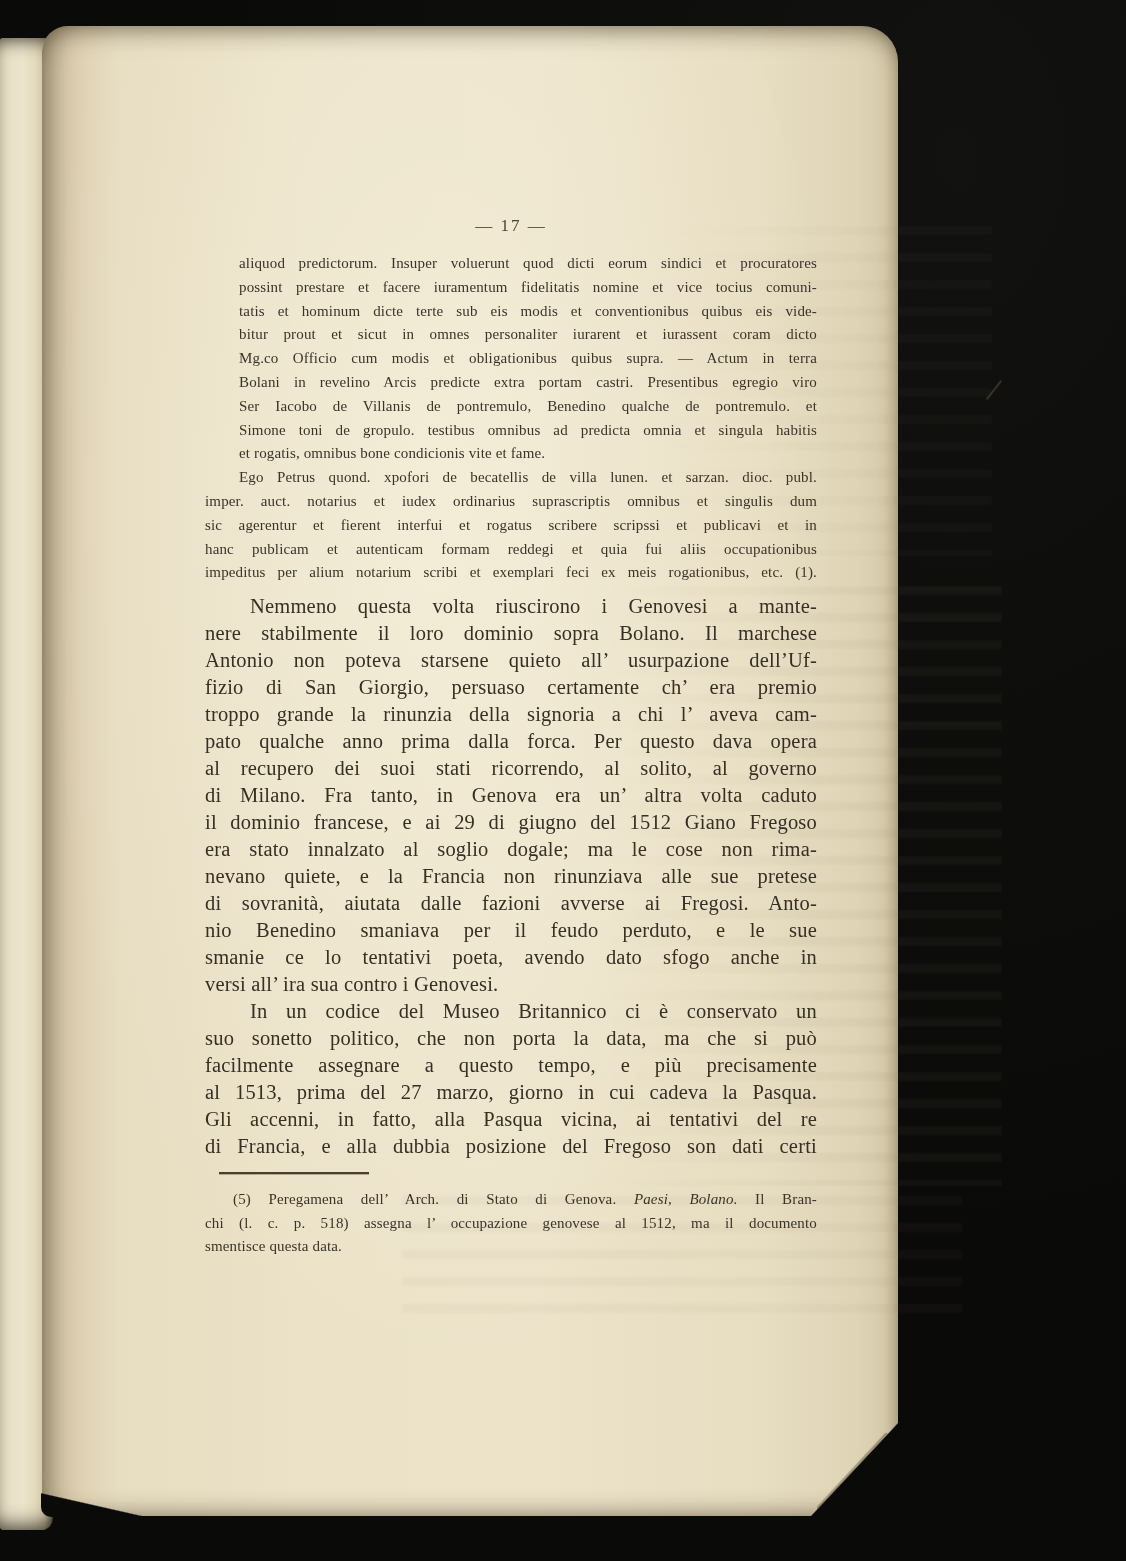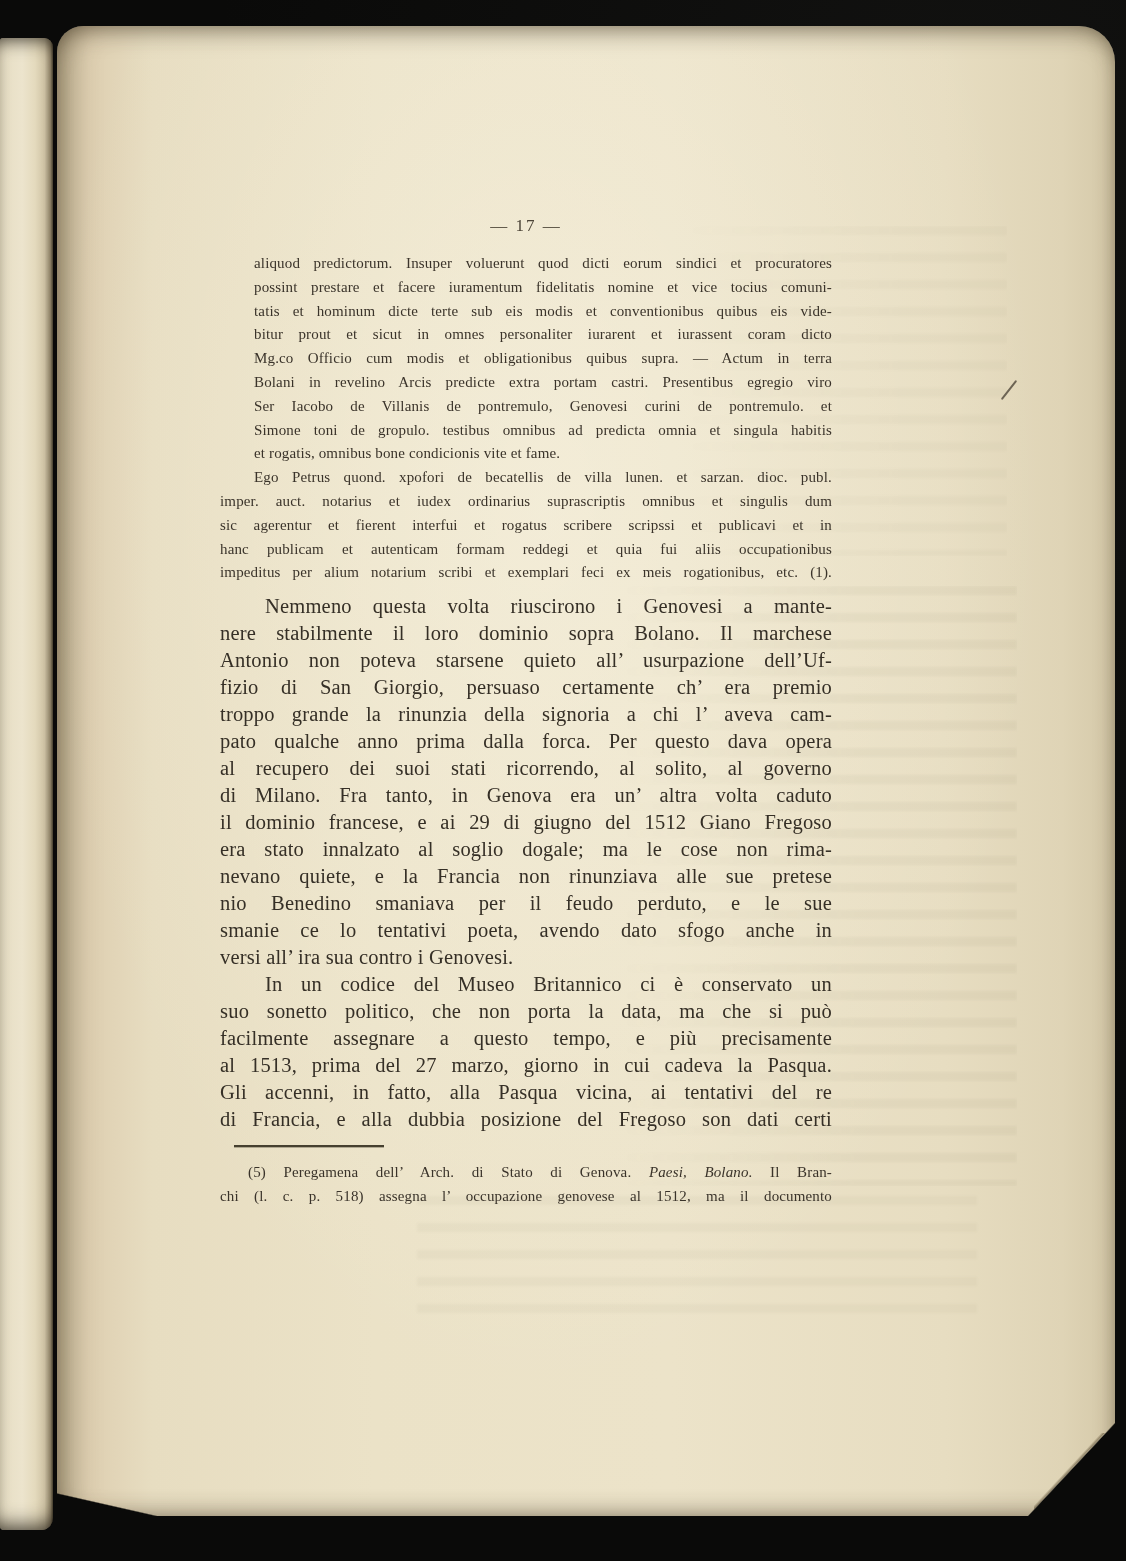--- a/index.html
+++ b/index.html
@@ -23,7 +23,7 @@
   }
   
   .page{
-    position:absolute;left:57px;top:26px;width:1032px;height:1490px;
+    position:absolute;left:42px;top:26px;width:856px;height:1490px;
     background:
       radial-gradient(ellipse at 46% 32%, rgba(255,252,240,.38), transparent 62%),
       linear-gradient(to right,
@@ -36,7 +36,6 @@
       inset 0 -14px 24px -14px rgba(55,44,26,.45),
       inset 22px 0 34px -16px rgba(80,64,40,.5),
       inset -10px 0 22px -12px rgba(80,64,40,.35);
-    padding-left: 26px;
   }
   
   .showthrough{

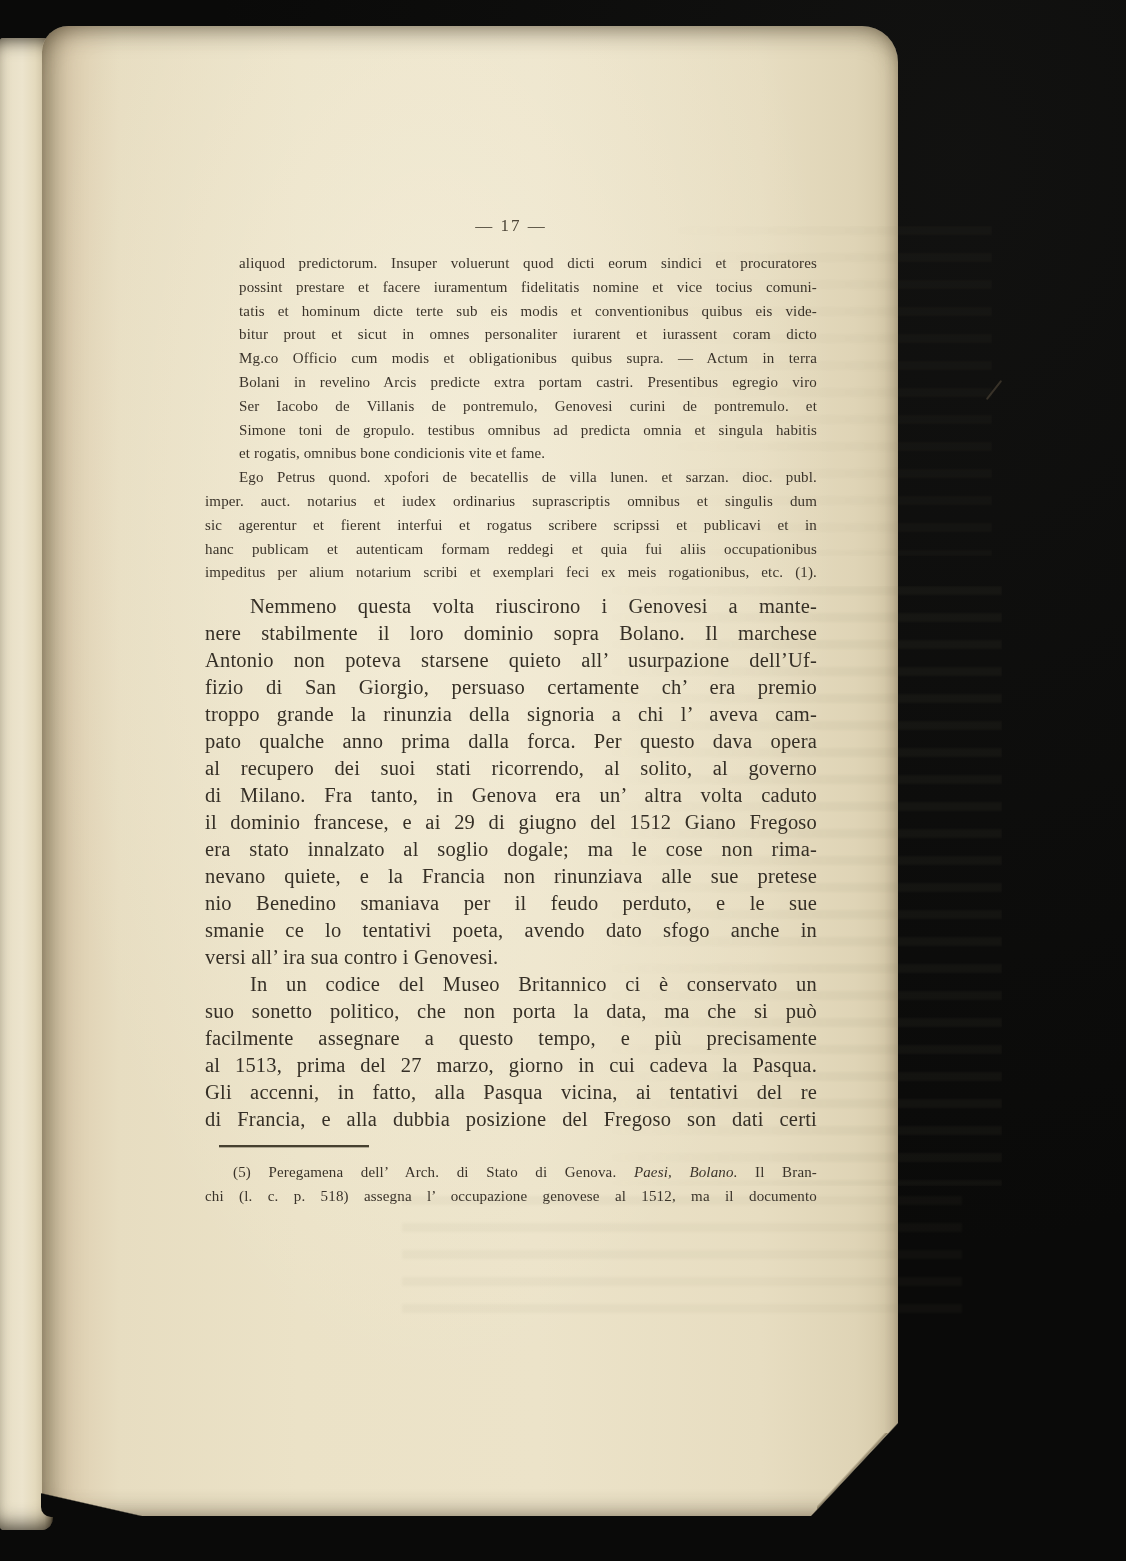--- a/index.html
+++ b/index.html
@@ -127,7 +127,7 @@
           <div class="tline">bitur prout et sicut in omnes personaliter iurarent et iurassent coram dicto</div>
           <div class="tline">Mg.co Officio cum modis et obligationibus quibus supra. — Actum in terra</div>
           <div class="tline">Bolani in revelino Arcis predicte extra portam castri. Presentibus egregio viro</div>
-          <div class="tline">Ser Iacobo de Villanis de pontremulo, Genovesi curini de pontremulo. et</div>
+          <div class="tline">Ser Iacobo de Villanis de pontremulo, Benedino qualche de pontremulo. et</div>
           <div class="tline">Simone toni de gropulo. testibus omnibus ad predicta omnia et singula habitis</div>
           <div class="tline">et rogatis, omnibus bone condicionis vite et fame.</div>
         </div>

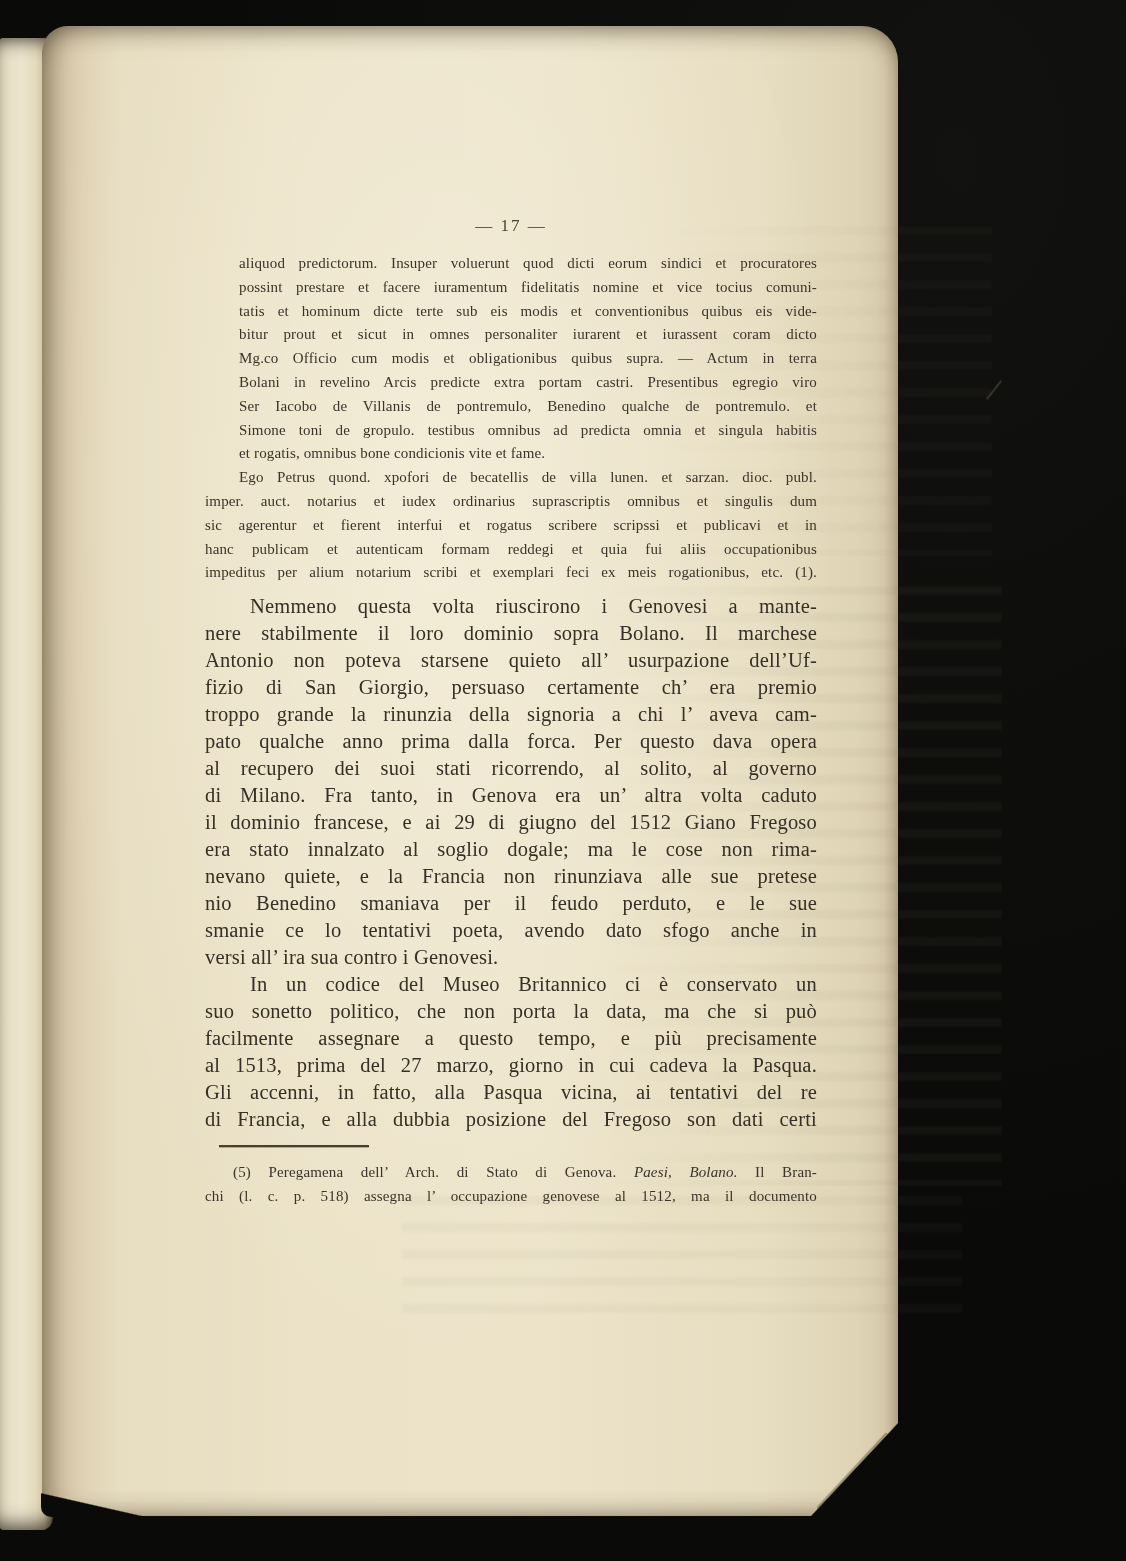--- a/index.html
+++ b/index.html
@@ -152,6 +152,7 @@
           <div class="tline">il dominio francese, e ai 29 di giugno del 1512 Giano Fregoso</div>
           <div class="tline">era stato innalzato al soglio dogale; ma le cose non rima-</div>
           <div class="tline">nevano quiete, e la Francia non rinunziava alle sue pretese</div>
+          <div class="tline">di sovranità, aiutata dalle fazioni avverse ai Fregosi. Anto-</div>
           <div class="tline">nio Benedino smaniava per il feudo perduto, e le sue</div>
           <div class="tline">smanie ce lo tentativi poeta, avendo dato sfogo anche in</div>
           <div class="tline">versi all’ ira sua contro i Genovesi.</div>

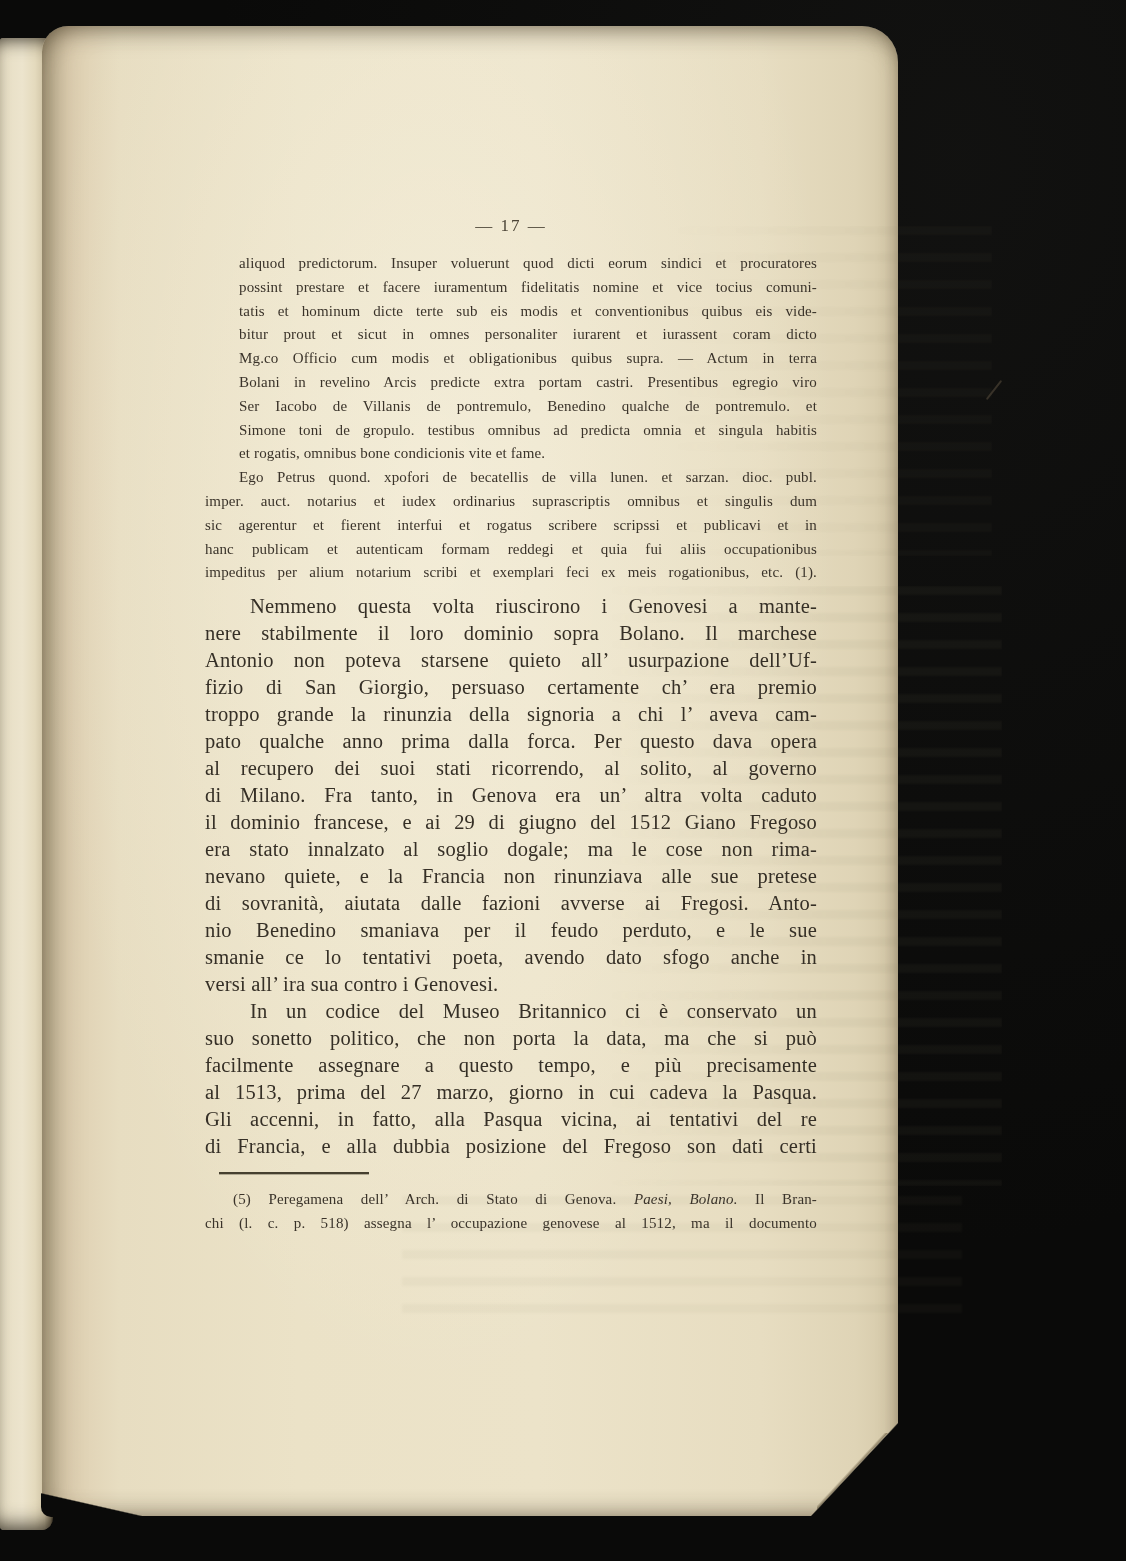--- a/index.html
+++ b/index.html
@@ -172,6 +172,7 @@
       <div class="footnote">
         <div class="fline fjust findent"><span>(5) Peregamena dell’ Arch. di Stato di Genova. </span><i>Paesi, Bolano.</i><span> Il Bran-</span></div>
         <div class="fline fjust">chi (l. c. p. 518) assegna l’ occupazione genovese al 1512, ma il documento</div>
+        <div class="fline">smentisce questa data.</div>
       </div>
 
     </div>

